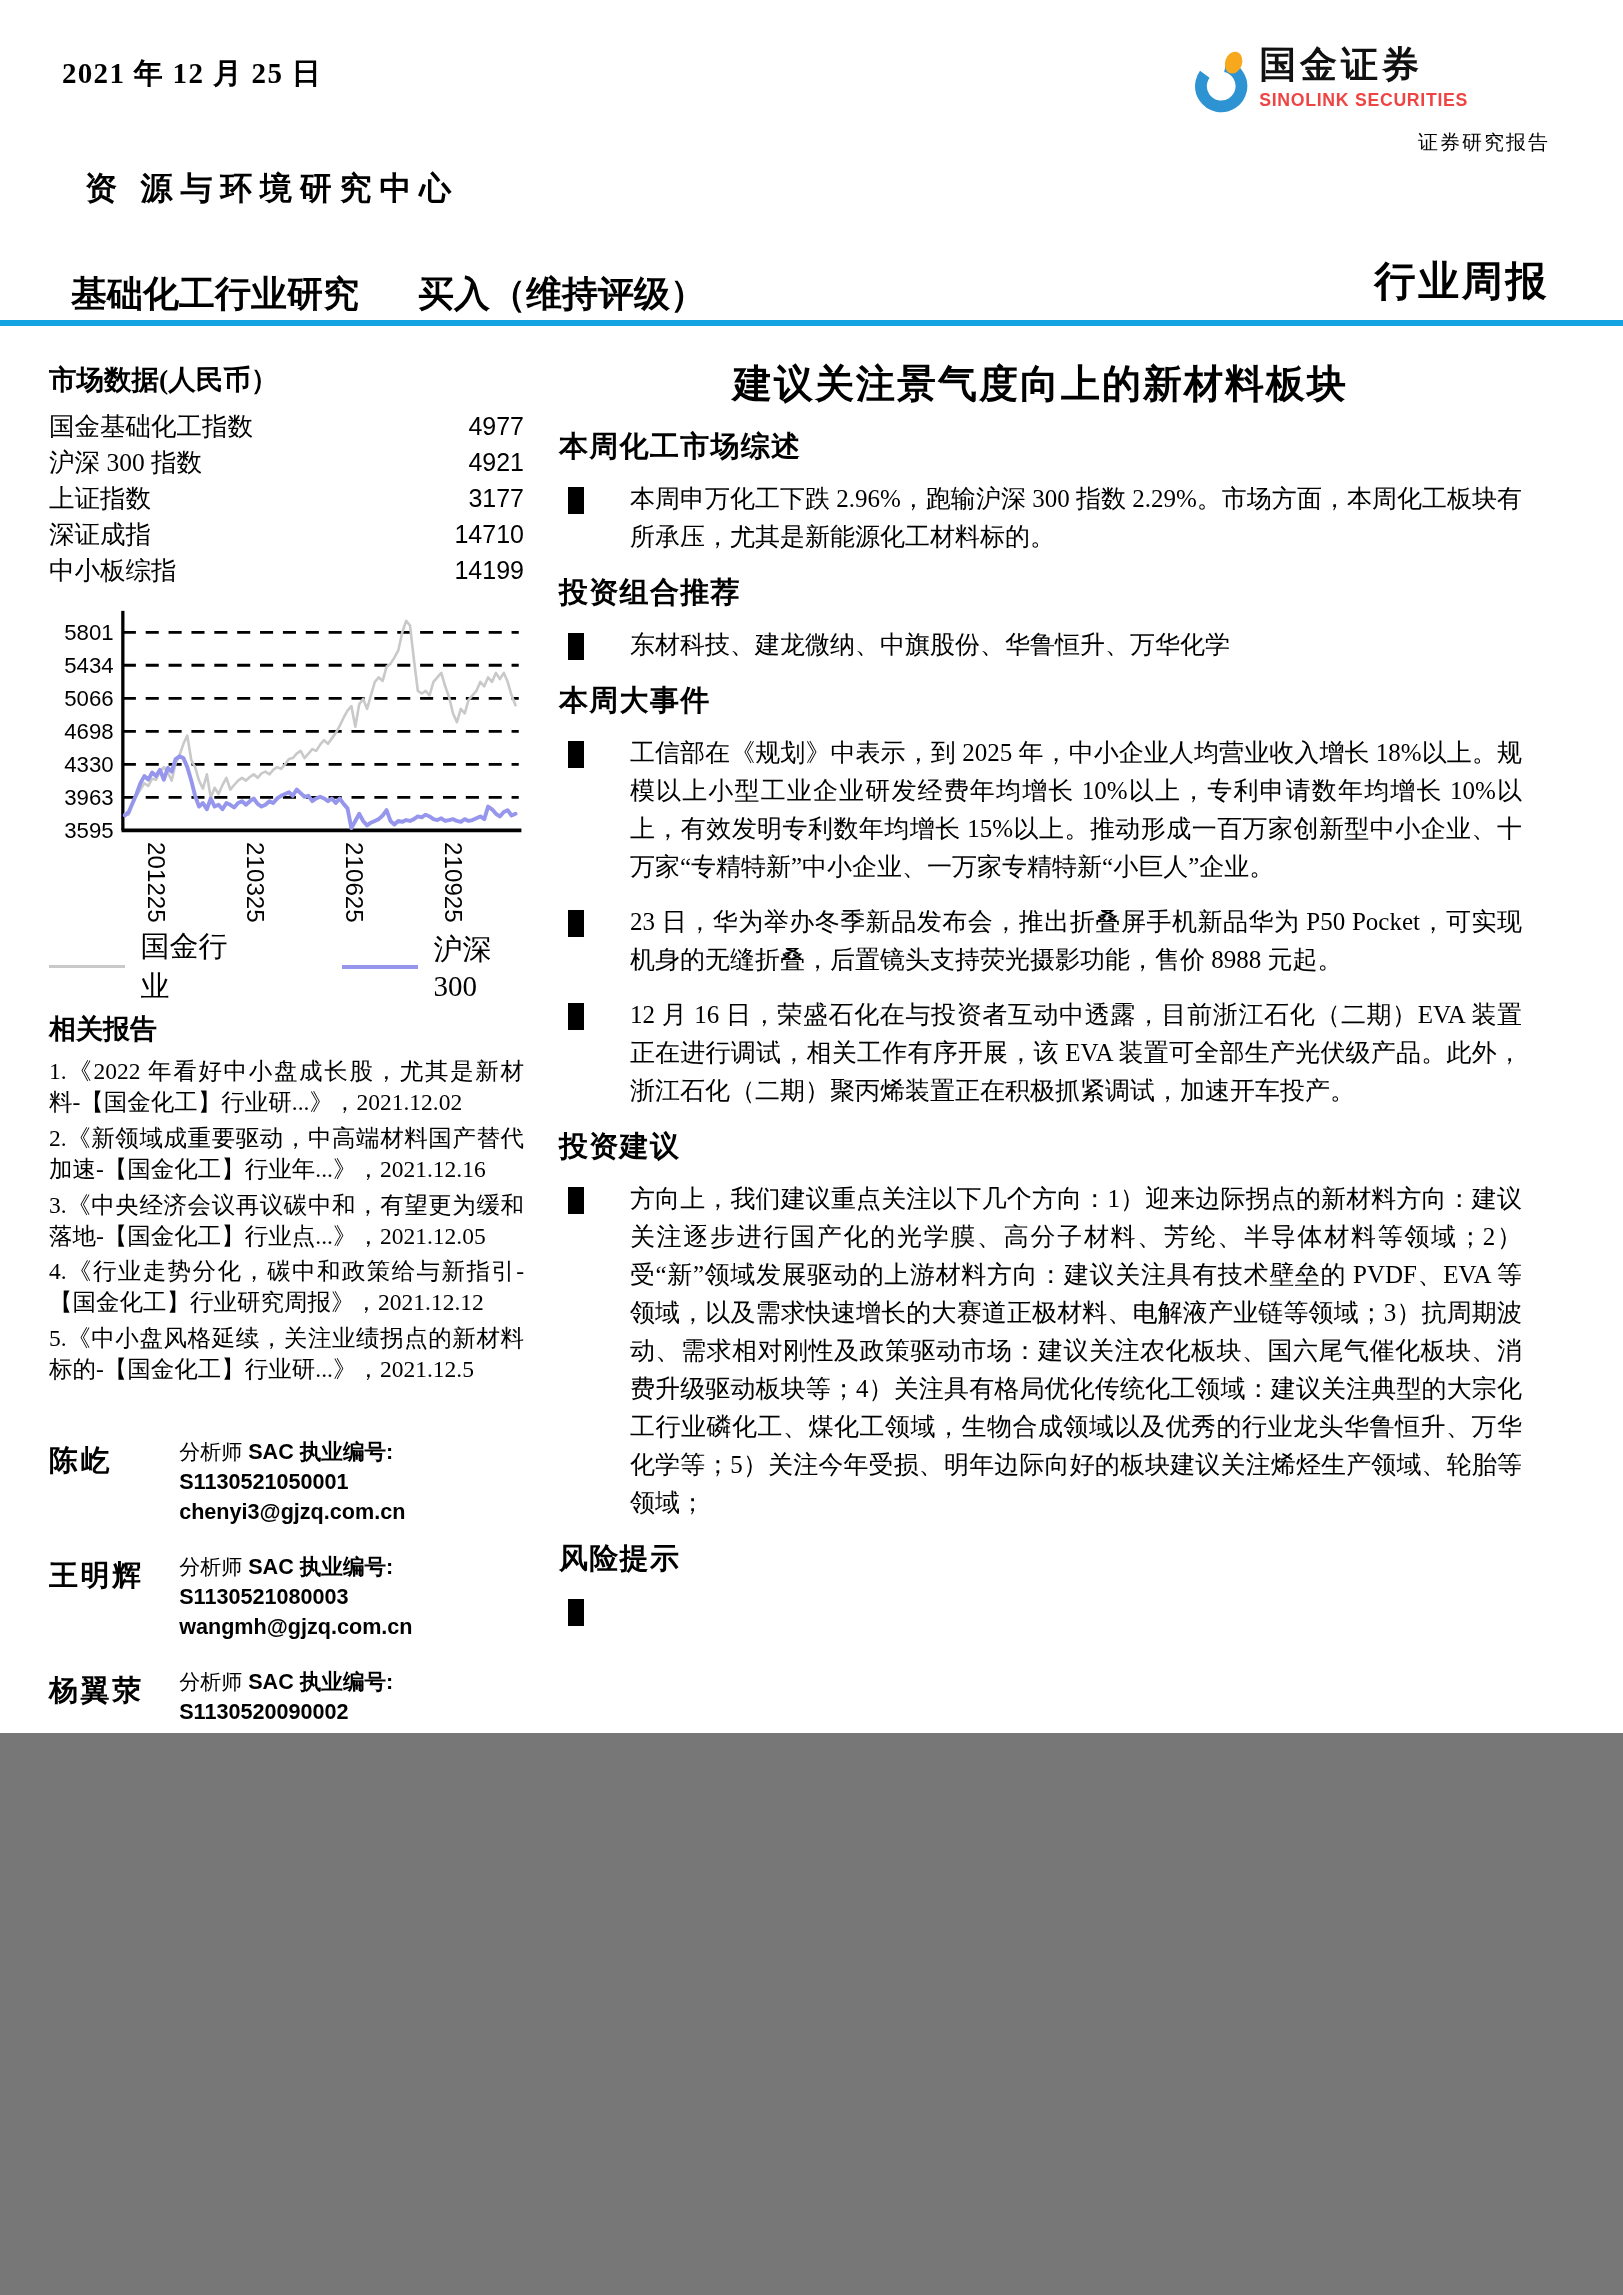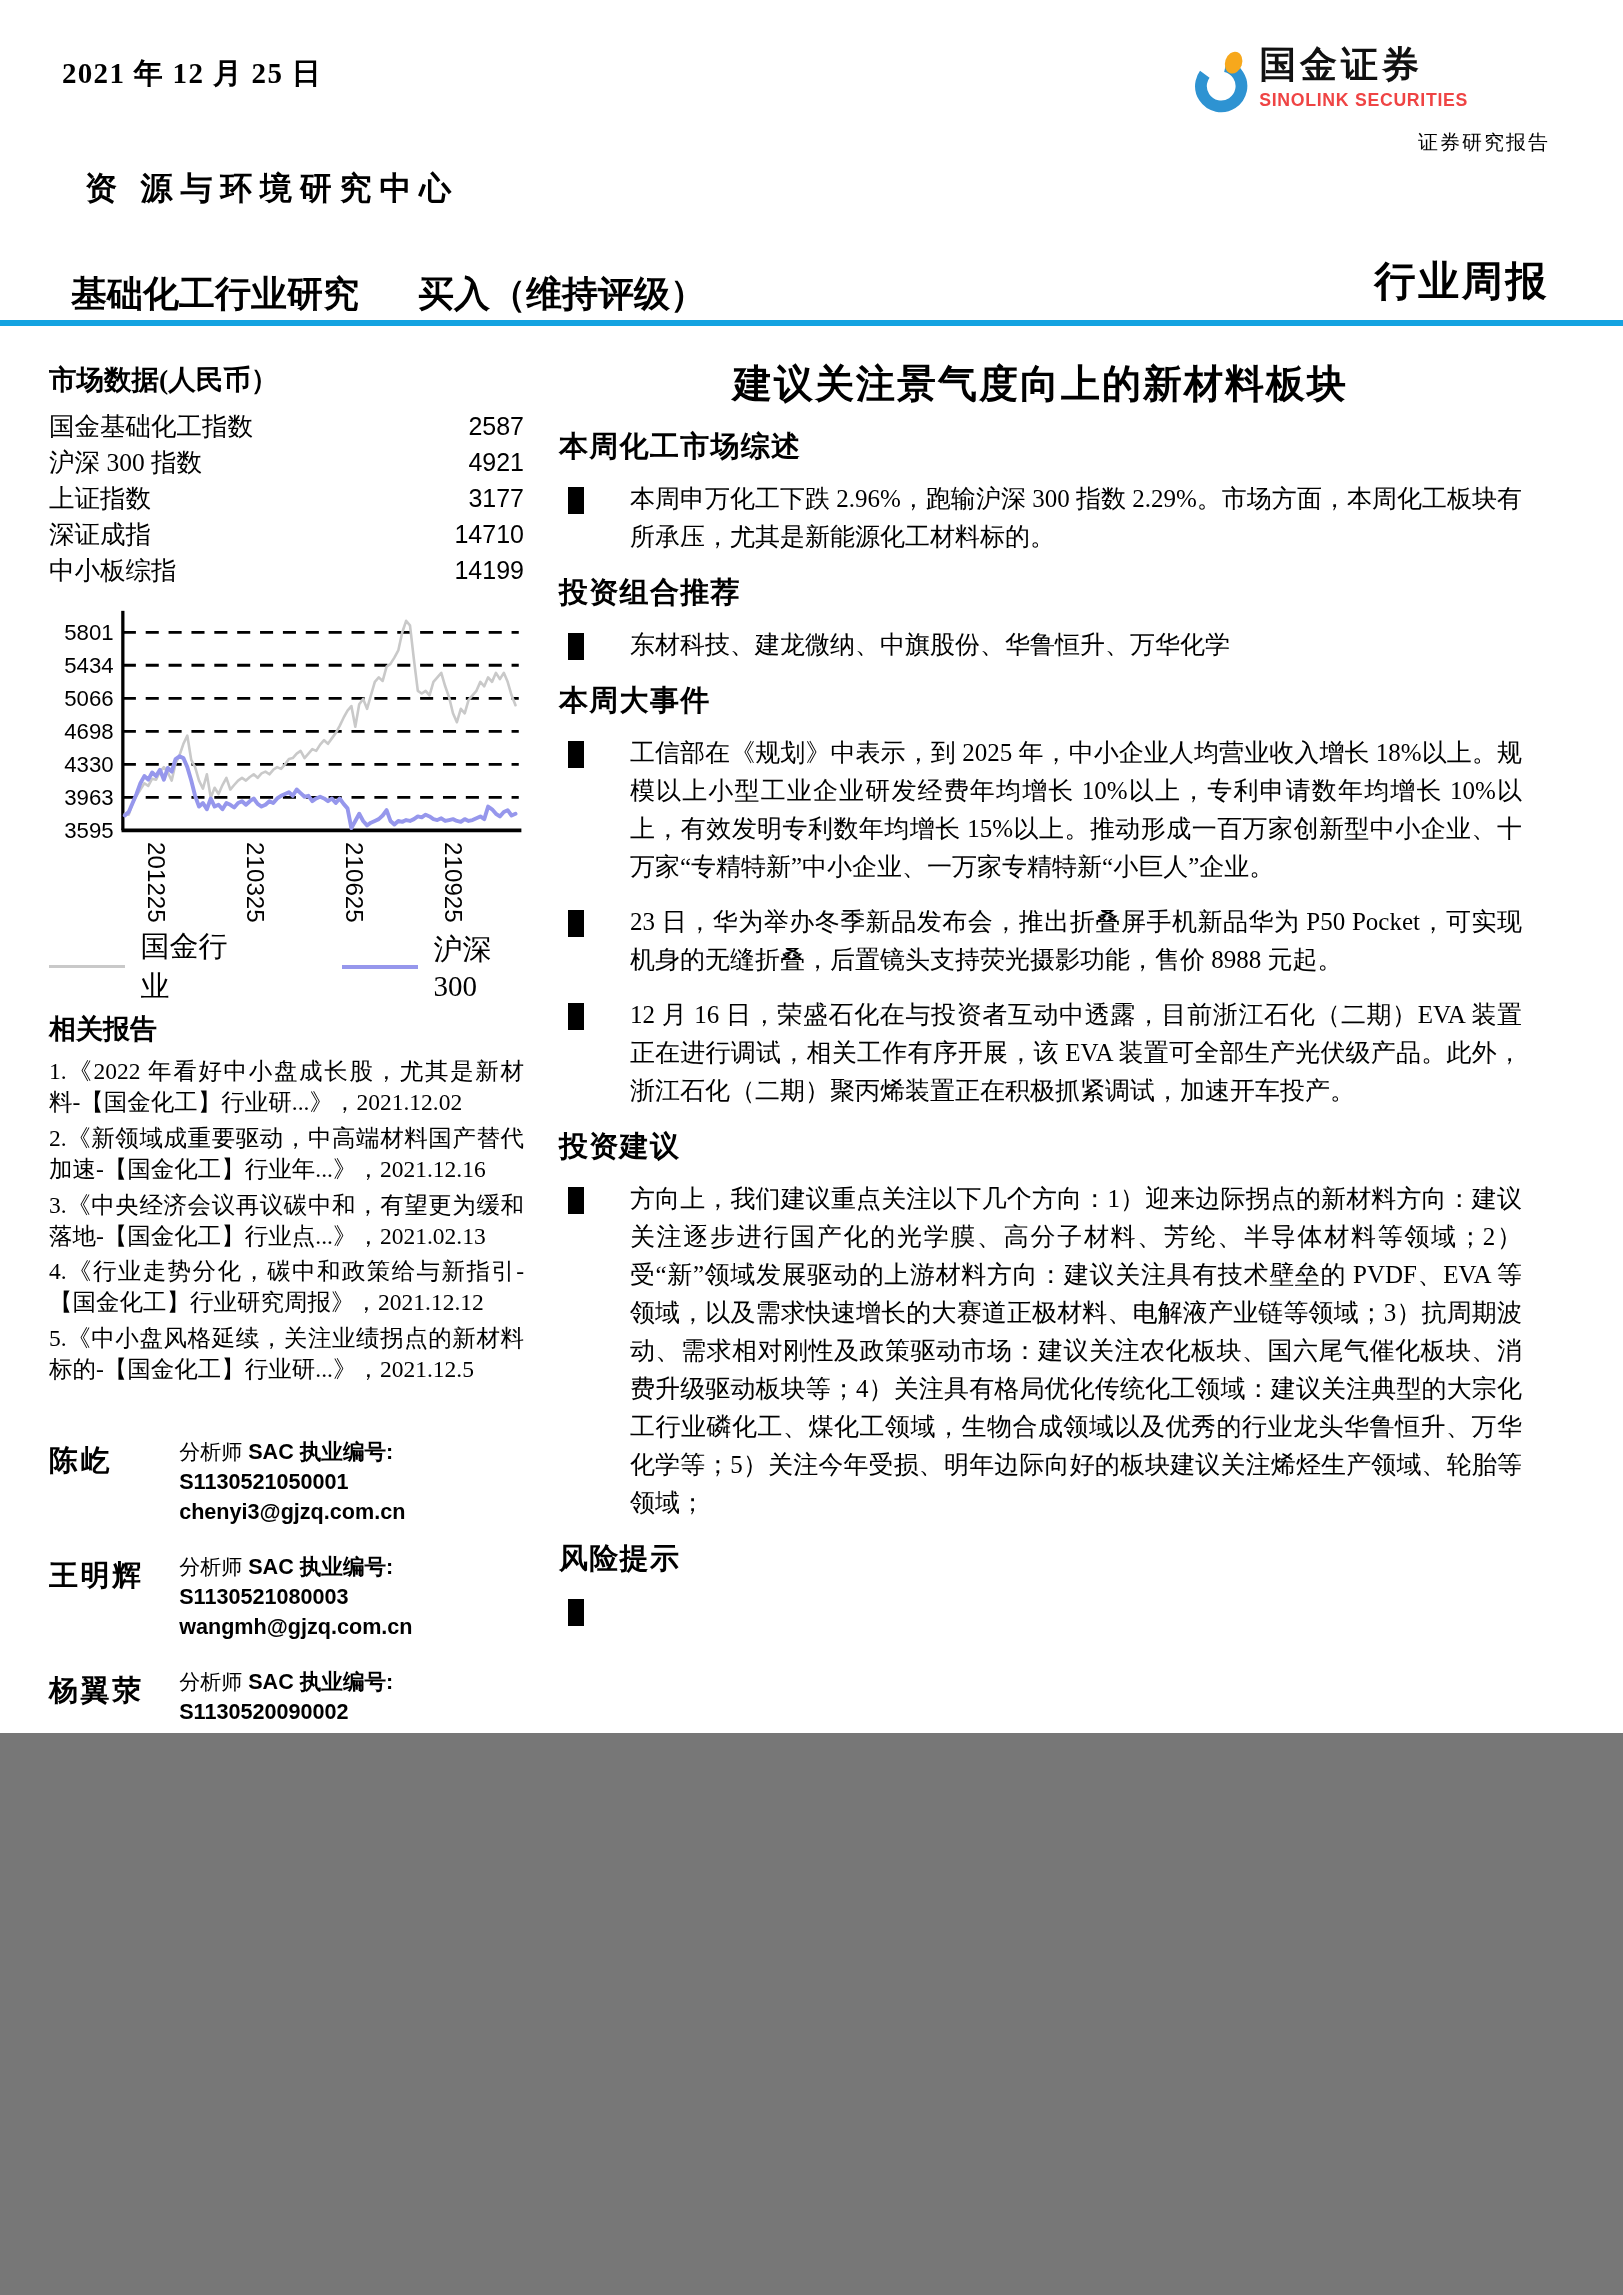--- a/index.html
+++ b/index.html
@@ -87,7 +87,7 @@
 
     <div class="md-row">
       <span>国金基础化工指数</span>
-      <span class="v">2587</span>
+      <span class="v">4977</span>
     </div>
     <div class="md-row">
       <span>沪深 300 指数</span>

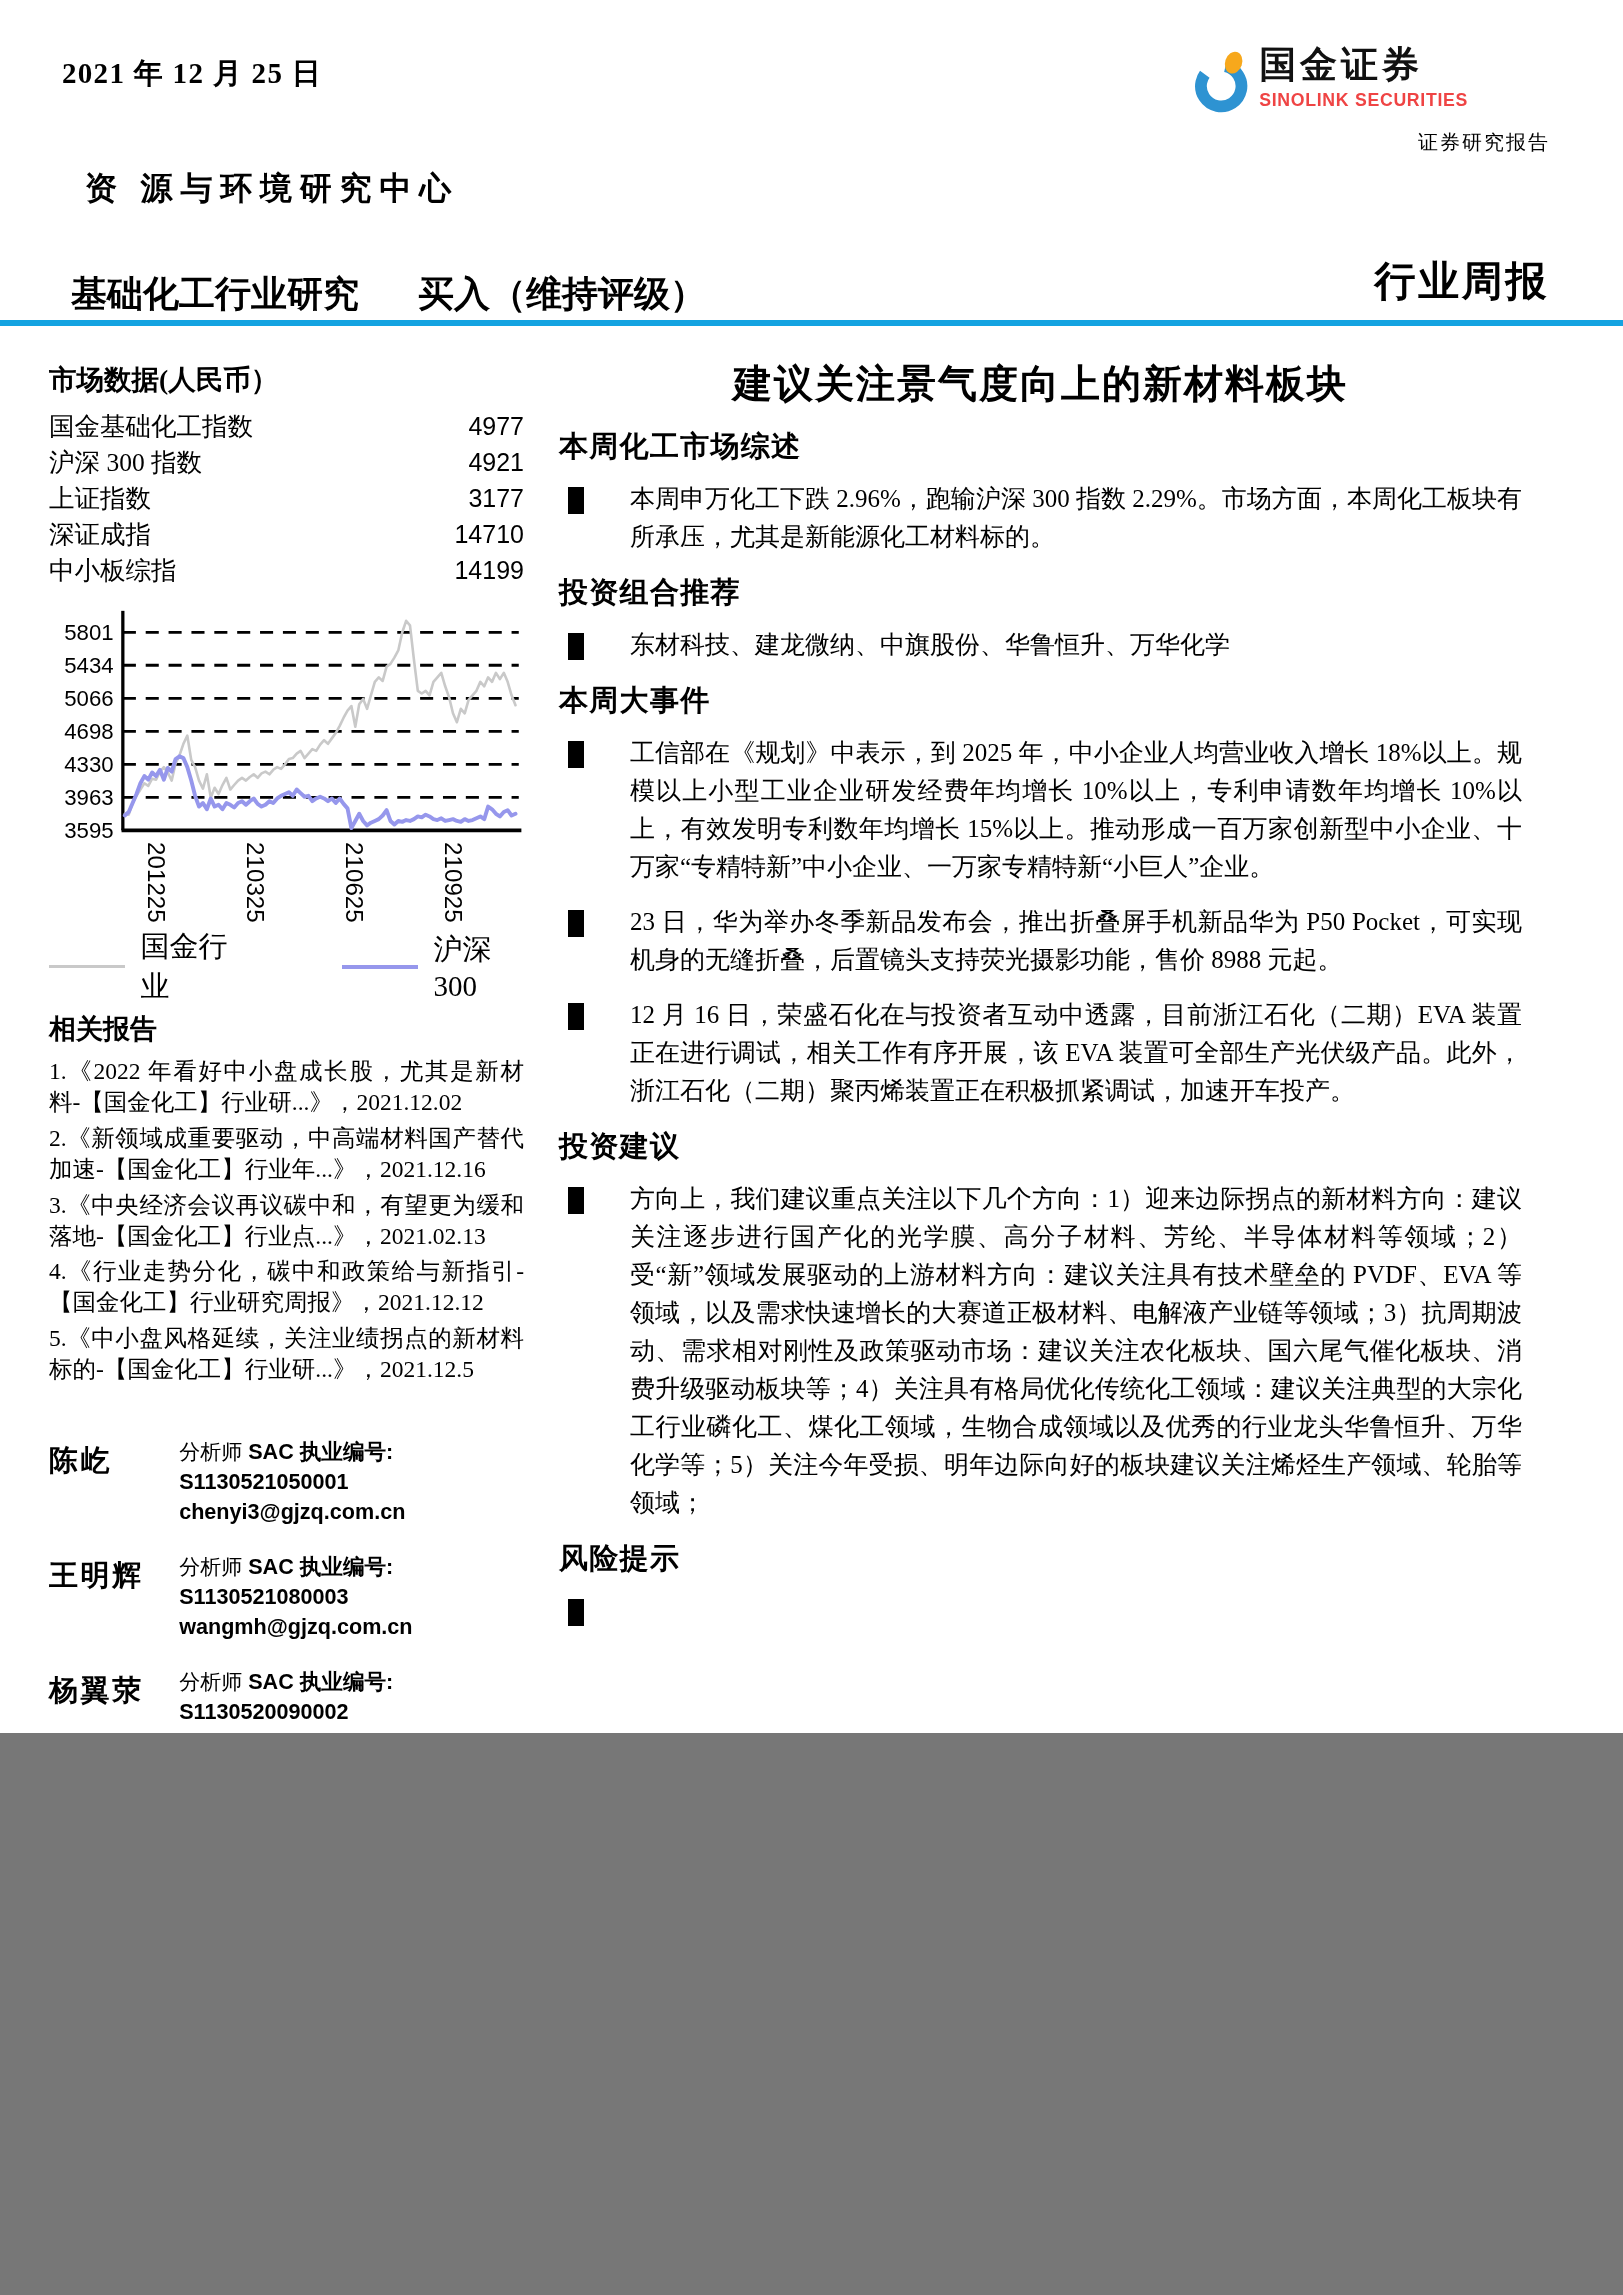--- a/index.html
+++ b/index.html
@@ -145,7 +145,7 @@
     <div class="reports-title">相关报告</div>
     <div class="report">1.《2022 年看好中小盘成长股，尤其是新材料-【国金化工】行业研...》，2021.12.02</div>
     <div class="report">2.《新领域成重要驱动，中高端材料国产替代加速-【国金化工】行业年...》，2021.12.16</div>
-    <div class="report">3.《中央经济会议再议碳中和，有望更为缓和落地-【国金化工】行业点...》，2021.02.13</div>
+    <div class="report">3.《中央经济会议再议碳中和，有望更为缓和落地-【国金化工】行业点...》，2021.12.05</div>
     <div class="report">4.《行业走势分化，碳中和政策给与新指引-【国金化工】行业研究周报》，2021.12.12</div>
     <div class="report">5.《中小盘风格延续，关注业绩拐点的新材料标的-【国金化工】行业研...》，2021.12.5</div>
 

